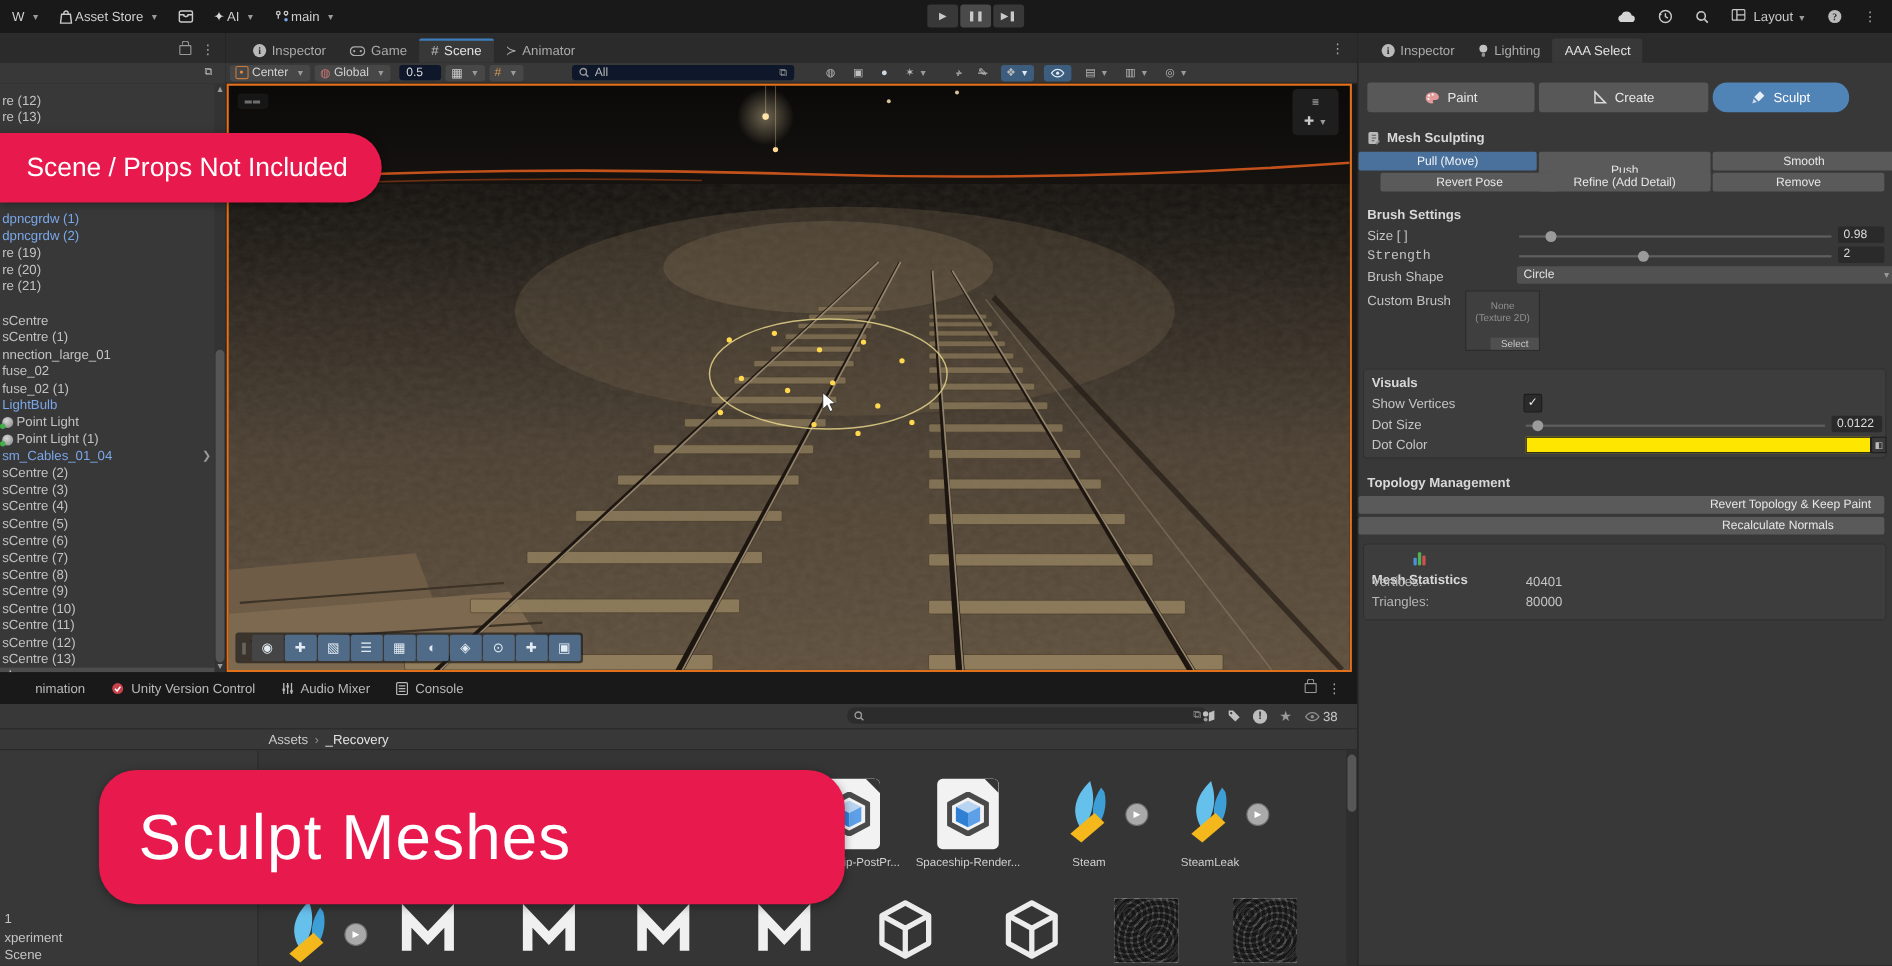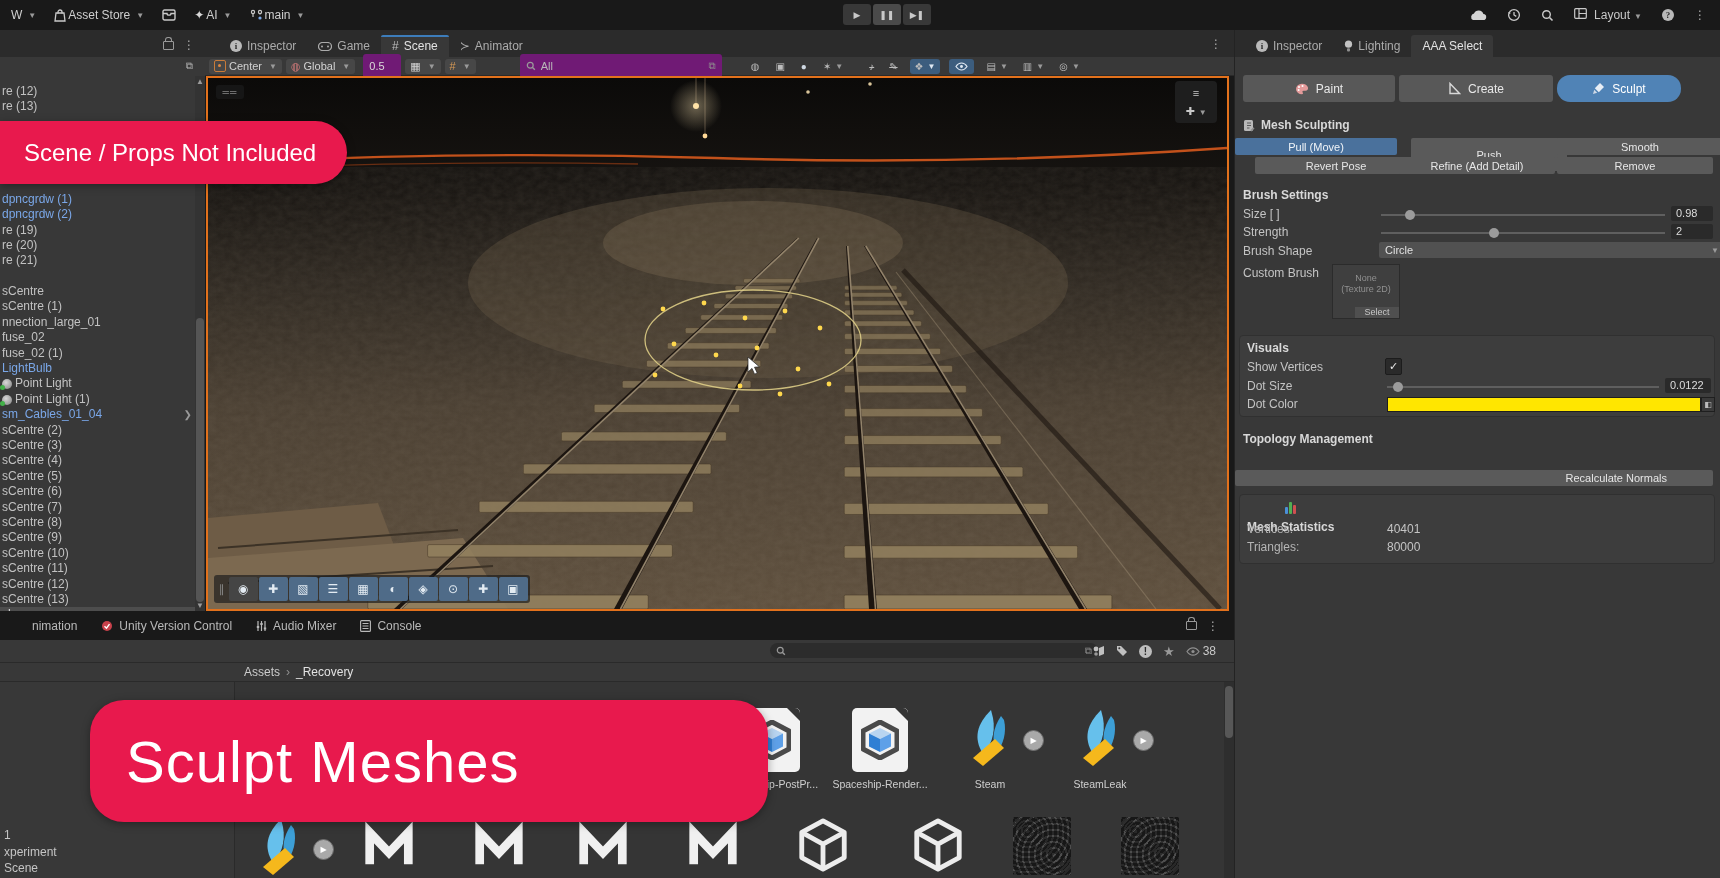--- a/index.html
+++ b/index.html
@@ -50,7 +50,7 @@
   #scene-strip{left:205px;top:30px;width:1029px;height:27px;}
   #scene-toolbar{left:205px;top:57px;width:1029px;height:19px;background:#383838;border-bottom:1px solid #292929;display:flex;align-items:center;gap:4px;padding-left:4px;box-sizing:border-box;font-size:11px;color:#d2d2d2;}
   .tbgrp{display:flex;align-items:center;background:#474747;border-radius:3px;height:15px;padding:0 5px;gap:3px;}
-  .tbfield{background:#701a75;border-radius:3px;height:24px;padding:0 6px;color:#dadada;display:flex;align-items:center;text-align:right;}
+  .tbfield{background:#0f172a;border-radius:3px;height:14px;padding:0 6px;color:#dadada;display:flex;align-items:center;text-align:right;}
   .tbico{color:#bdbdbd;font-size:10px;padding:0 3px;display:inline-flex;align-items:center;}
   .tbico.blue{background:#3c5d7e;border-radius:3px;height:15px;}
   .pivot-ic{width:10px;height:10px;border:1px solid #c87b3a;border-radius:2px;position:relative;}

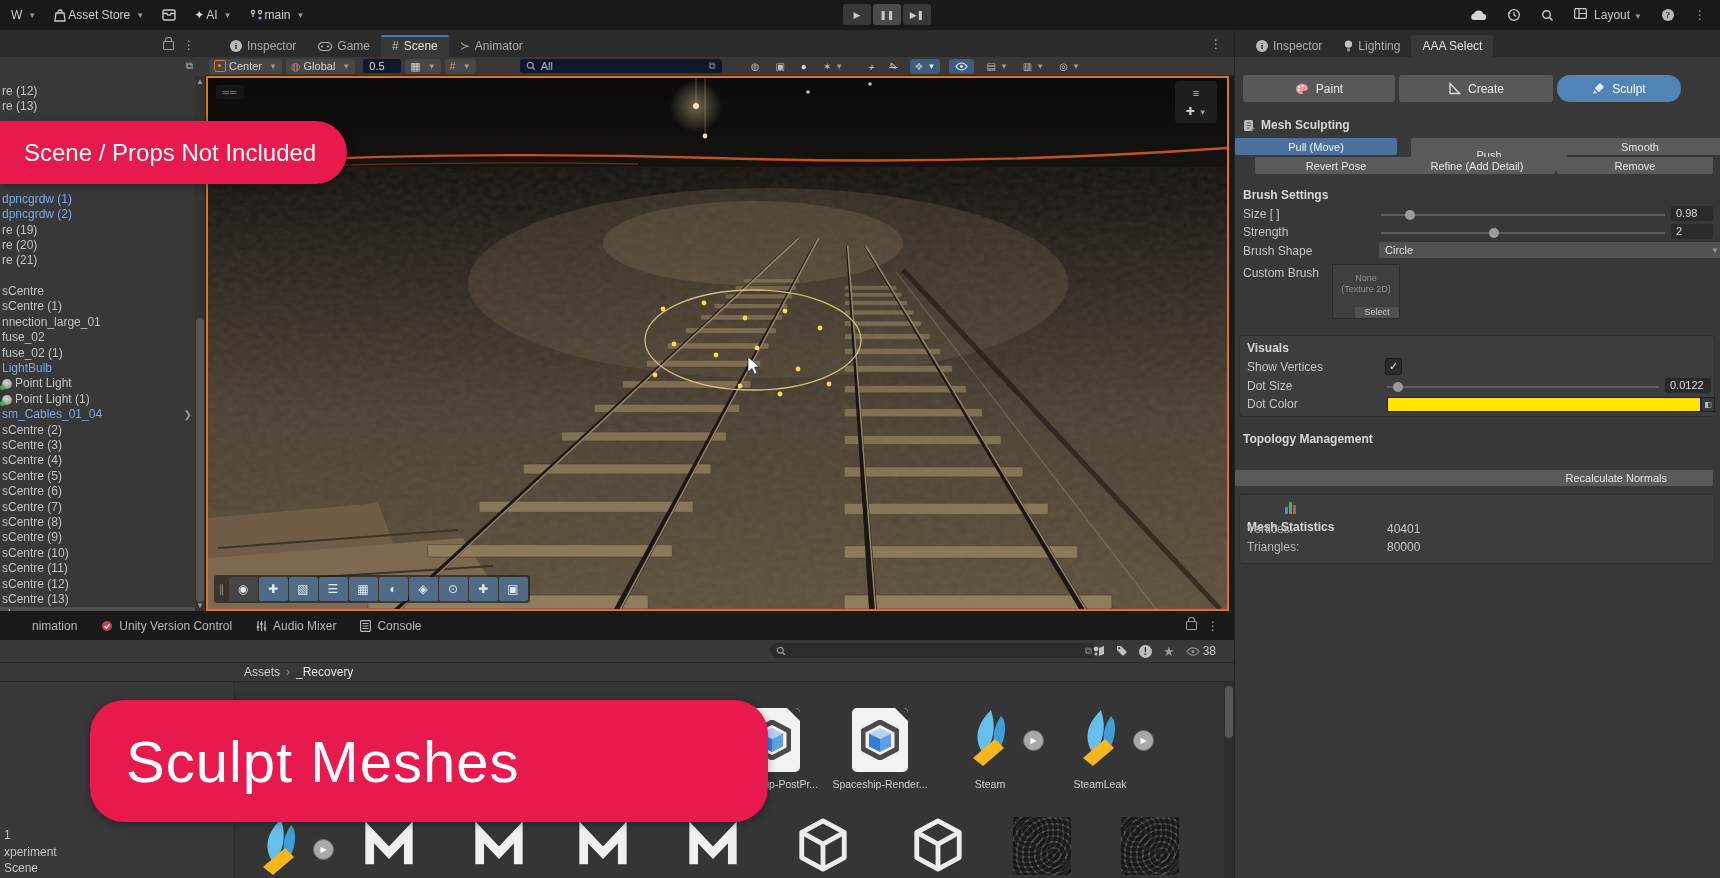--- a/index.html
+++ b/index.html
@@ -795,7 +795,7 @@
     <span>Mesh Sculpting</span>
   </div>
   <div class="rbtn blue" style="left:0px;top:108px;width:162px;height:17px;">Pull (Move)</div>
-  <div class="rbtn" style="left:176px;top:108px;width:156px;height:33px;">Push</div>
+  <div class="rbtn" style="left:164px;top:108px;width:156px;height:33px;">Push</div>
   <div class="rbtn" style="left:322px;top:108px;width:166px;height:17px;">Smooth</div>
   <div class="rbtn" style="left:0px;top:127px;width:162px;height:17px;margin-left:20px;">Revert Pose</div>
   <div class="rbtn" style="left:164px;top:127px;width:156px;height:17px;">Refine (Add Detail)</div>

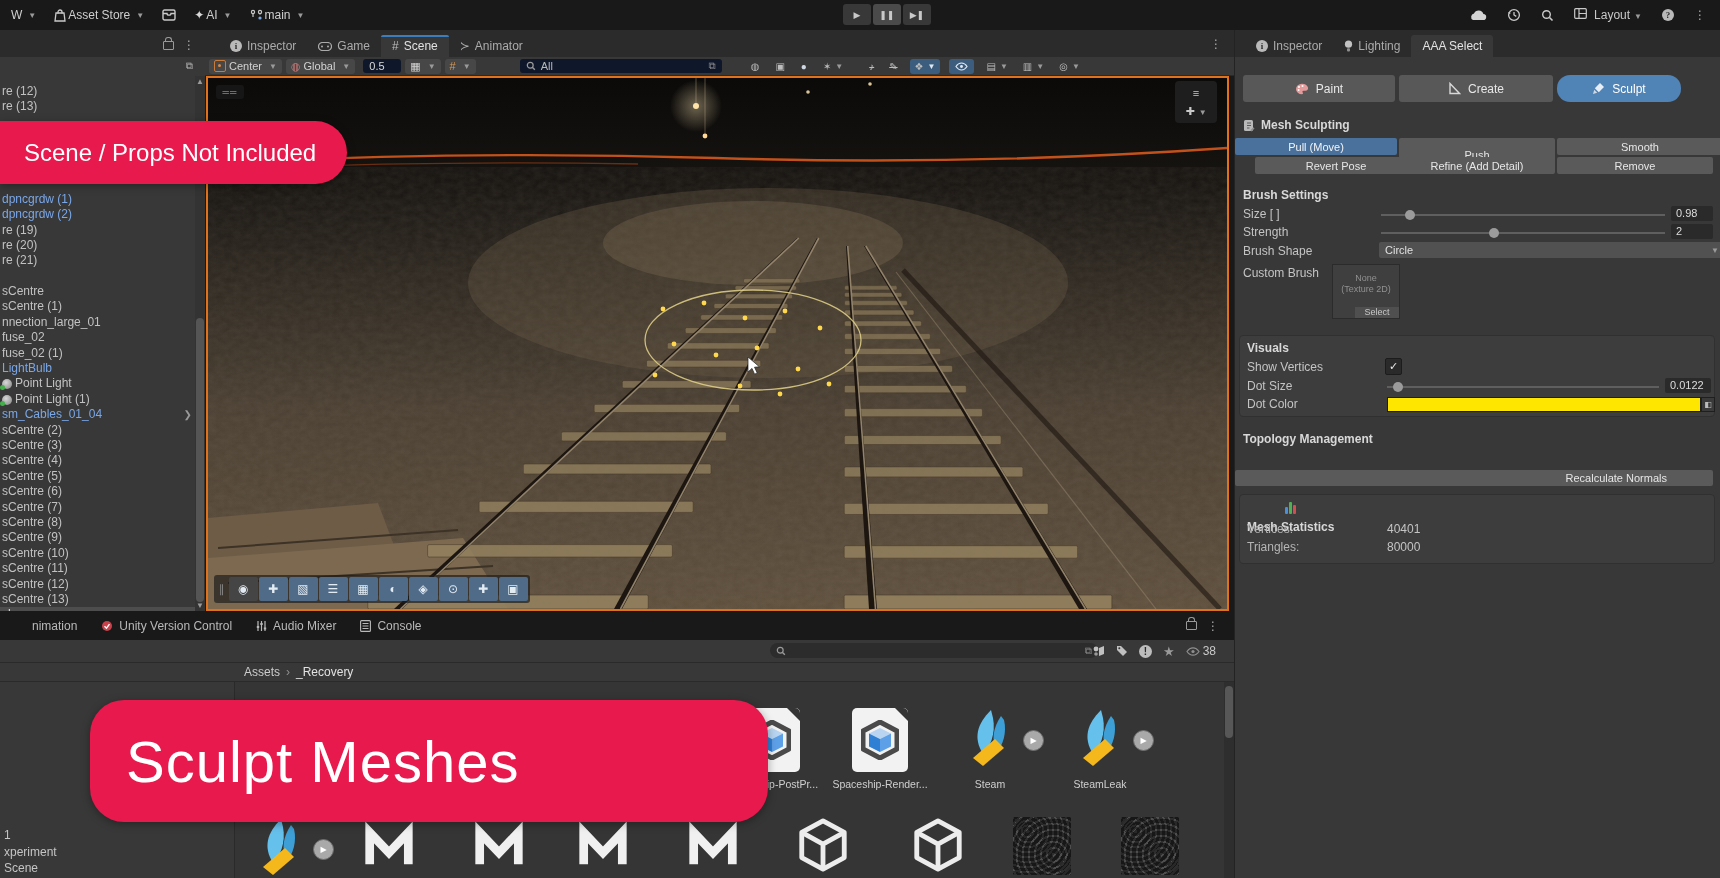--- a/index.html
+++ b/index.html
@@ -807,7 +807,7 @@
       <span class="knob" style="left:24px;"></span>
     </div>
   <div class="valbox" style="left:436px;top:176px;">0.98</div>
-  <div class="rp-lbl" style="left:8px;top:195px;">Strength</div>
+  <div class="rp-lbl" style="left:8px;top:195px;font-family:Liberation Mono, monospace;">Strength</div>
   <div class="slider" style="left:146px;top:202px;width:284px;">
       <span class="knob" style="left:108px;"></span>
     </div>

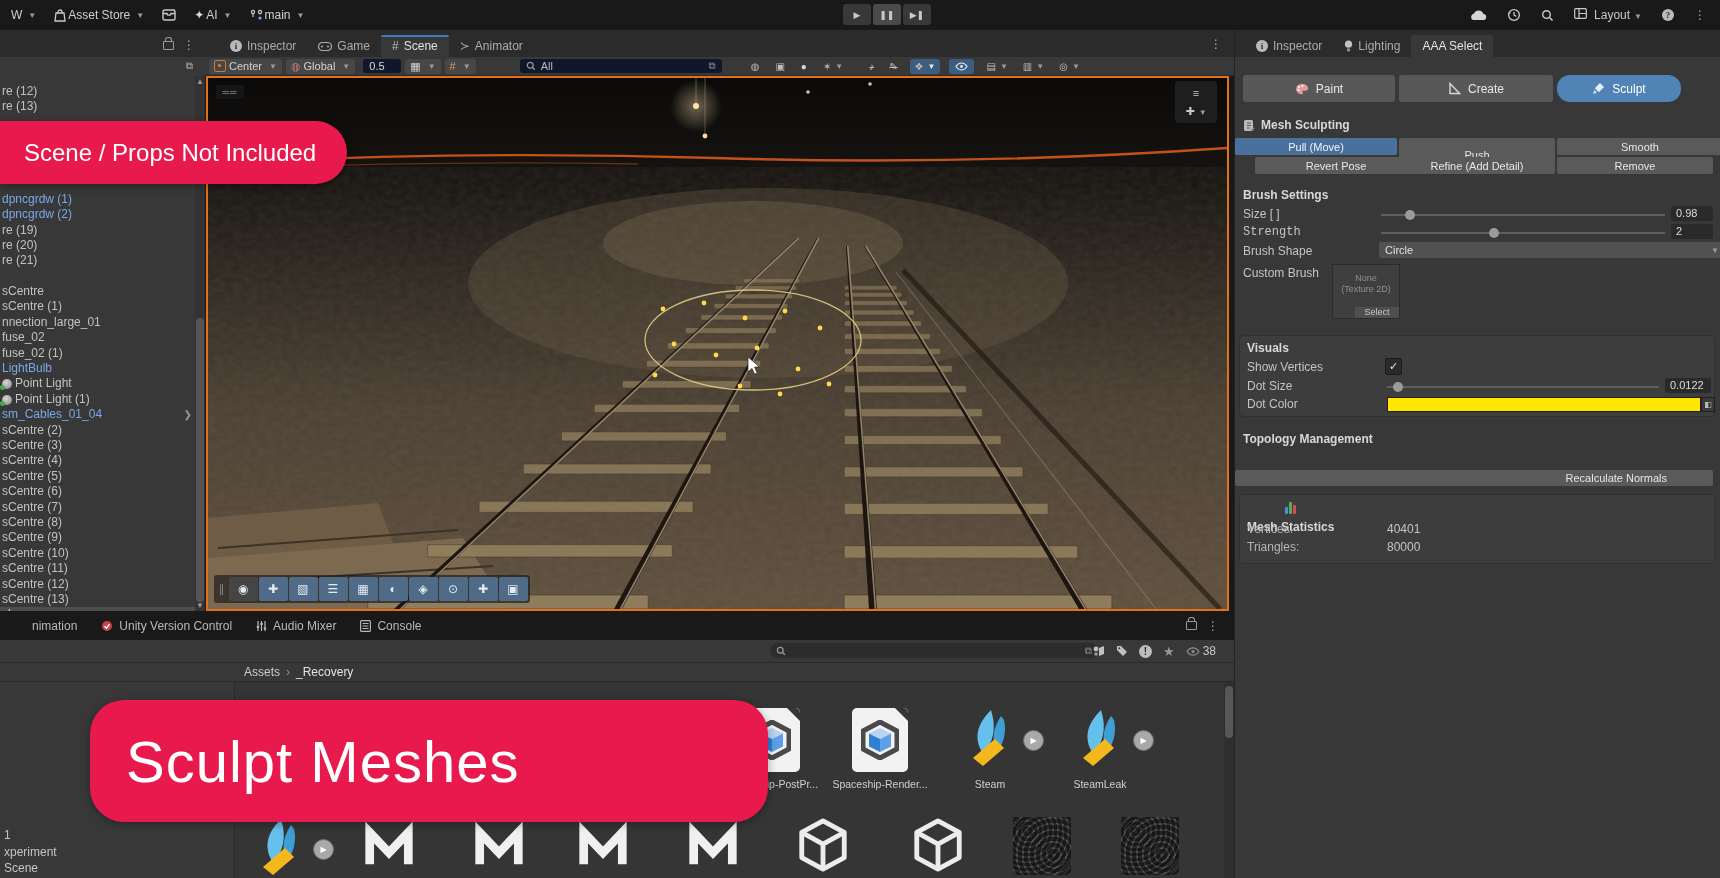--- a/index.html
+++ b/index.html
@@ -837,6 +837,7 @@
   <div style="position:absolute;left:466px;top:367px;width:12px;height:13px;background:#3a3a3a;border:1px solid #1f1f1f;color:#bbb;font-size:8px;text-align:center;line-height:13px;">◧</div>
 
   <div class="rp-head" style="left:8px;top:402px;">Topology Management</div>
+  <div class="rbtn" style="left:0px;top:421px;width:478px;height:16px;justify-content:flex-end;padding-right:12px;box-sizing:border-box;">Revert Topology &amp; Keep Paint</div>
   <div class="rbtn" style="left:0px;top:440px;width:478px;height:16px;justify-content:flex-end;padding-right:46px;box-sizing:border-box;">Recalculate Normals</div>
 
   <div class="secbox" style="left:4px;top:464px;width:474px;height:68px;"></div>

